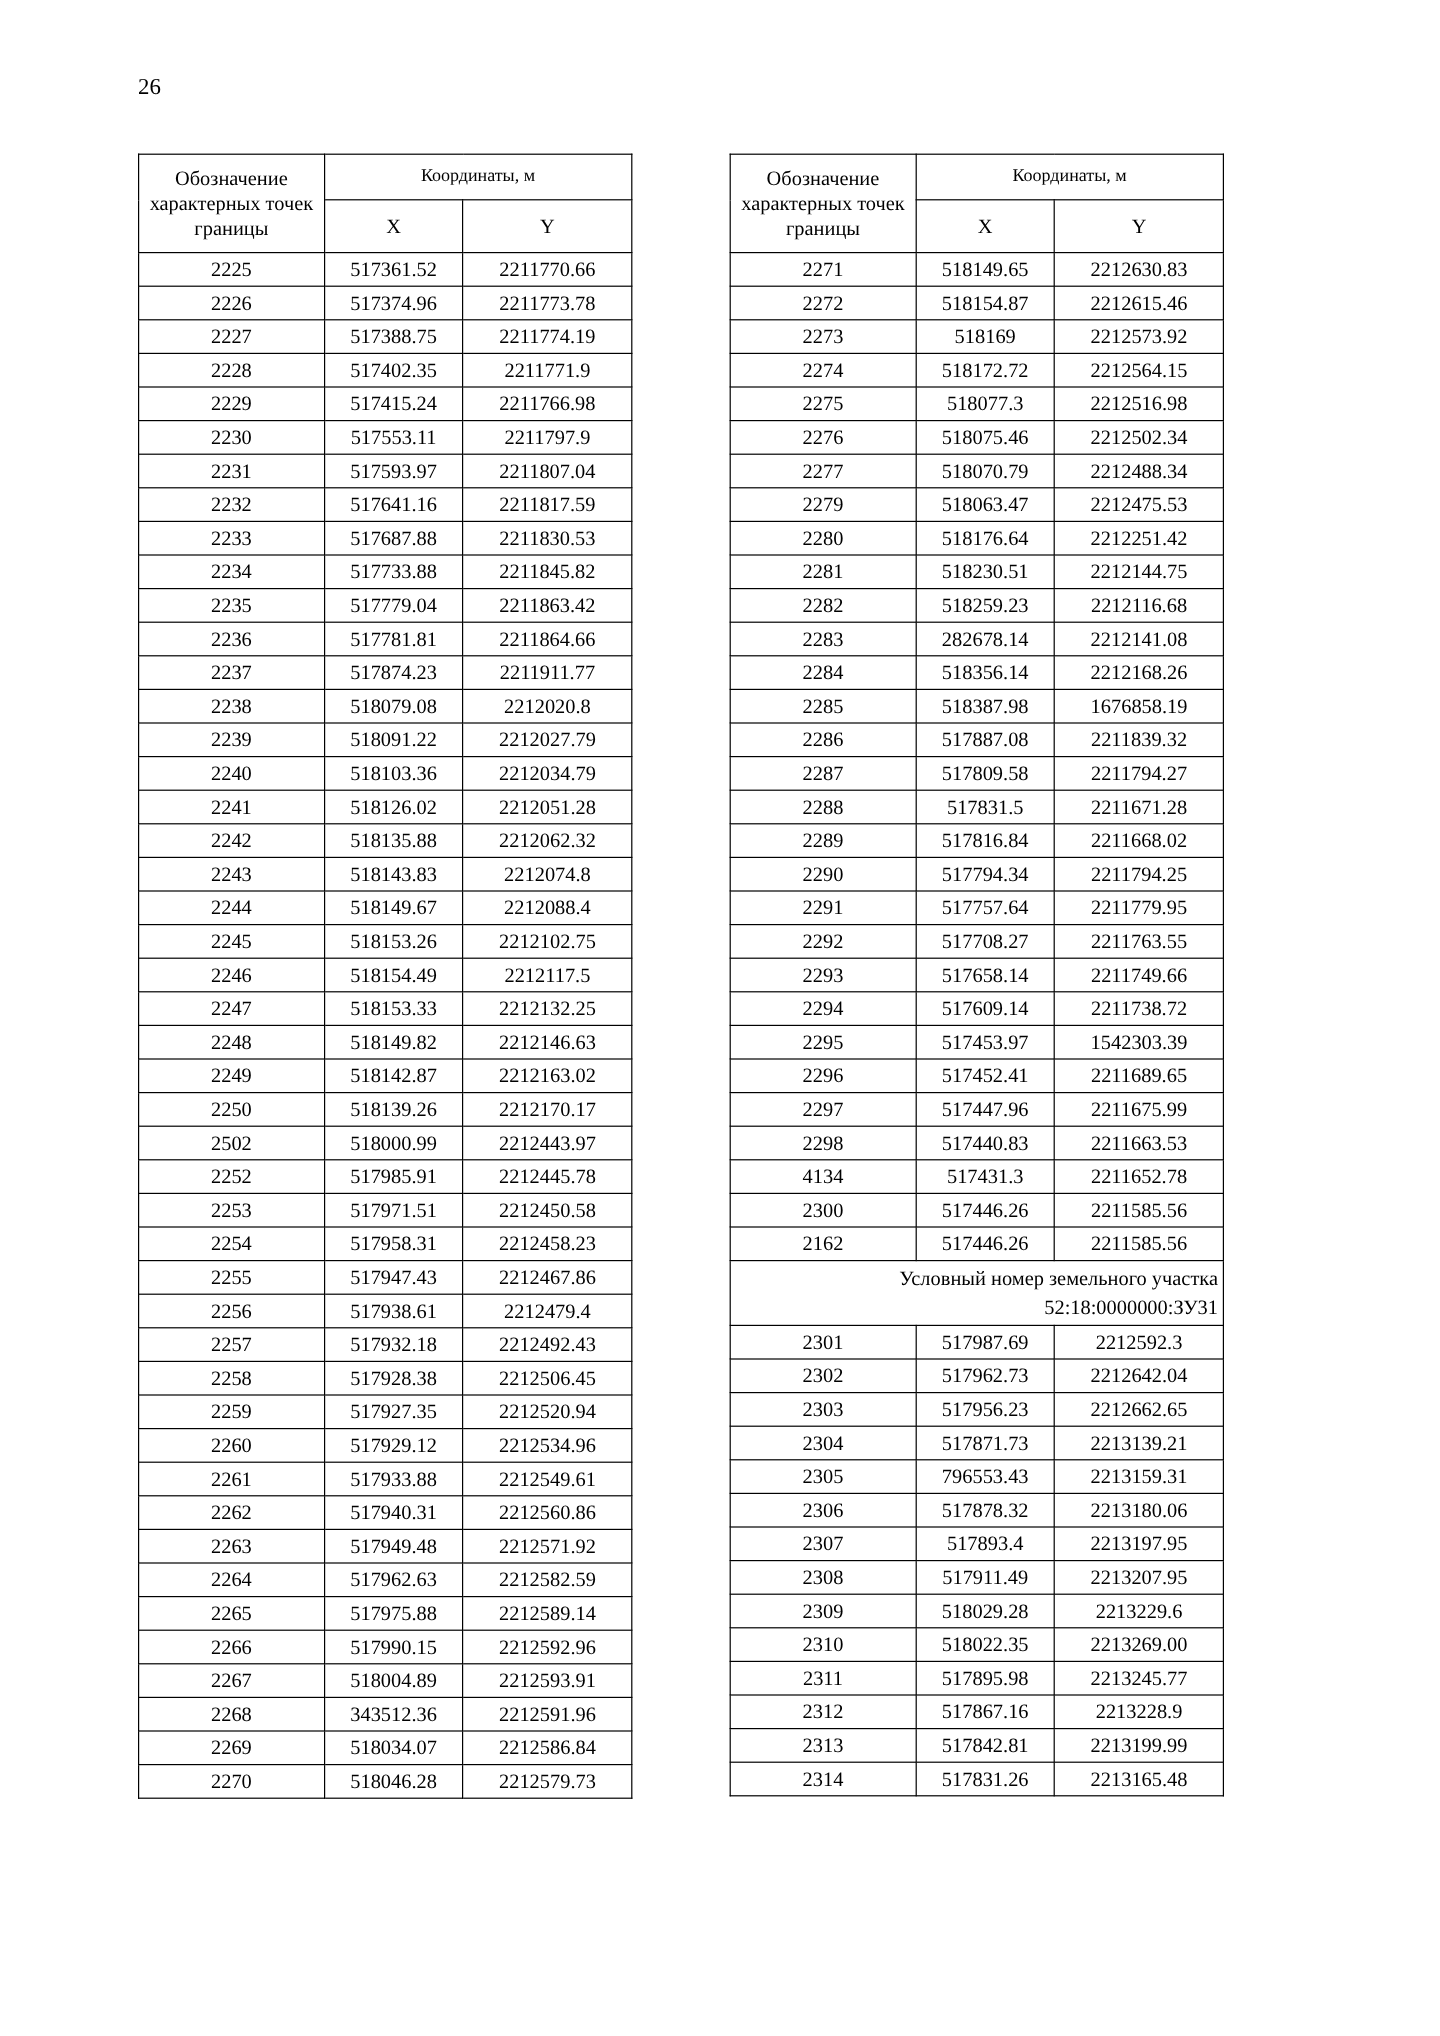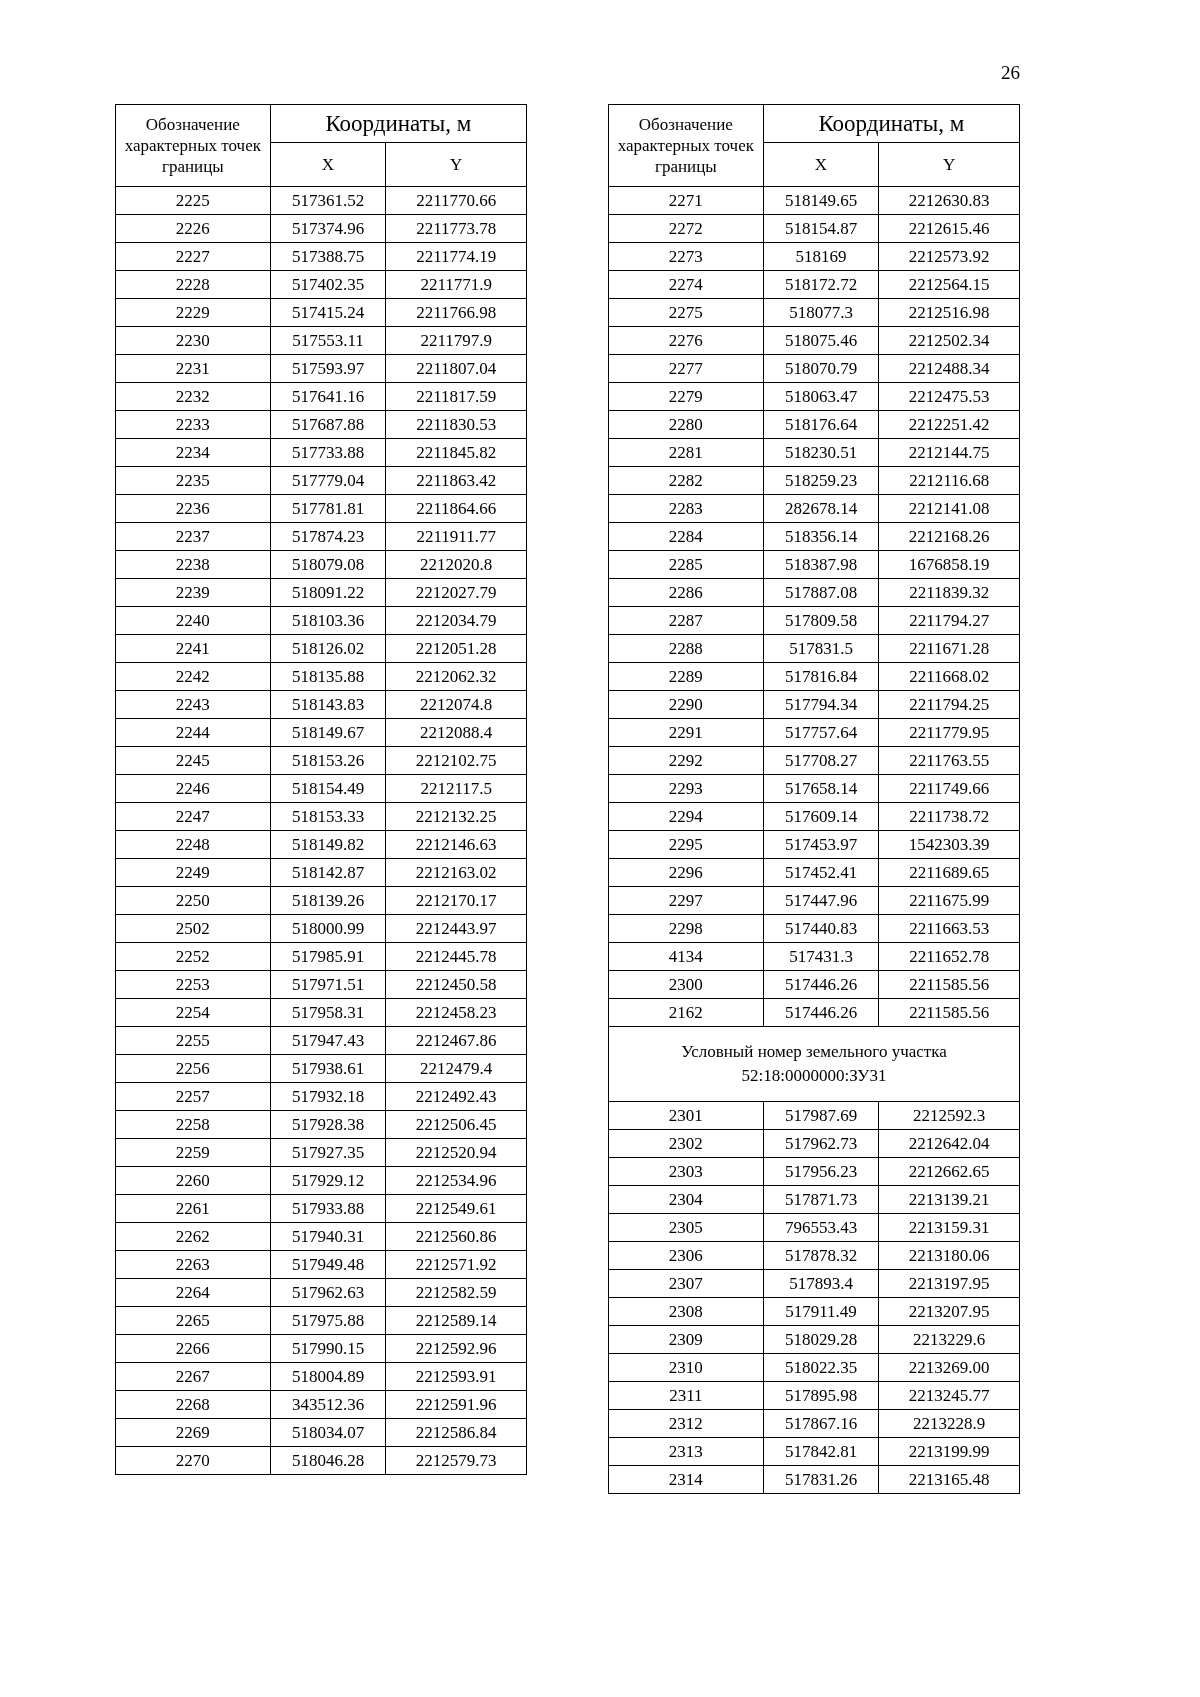--- a/index.html
+++ b/index.html
@@ -20,9 +20,9 @@
     margin-left: 115px;
   }
   .page-number {
-    text-align: right;
+    text-align: left;
     font-size: 19px;
-    margin-bottom: 20px;
+    margin-bottom: 44px;
   }
   .tables-wrap {
     display: flex;

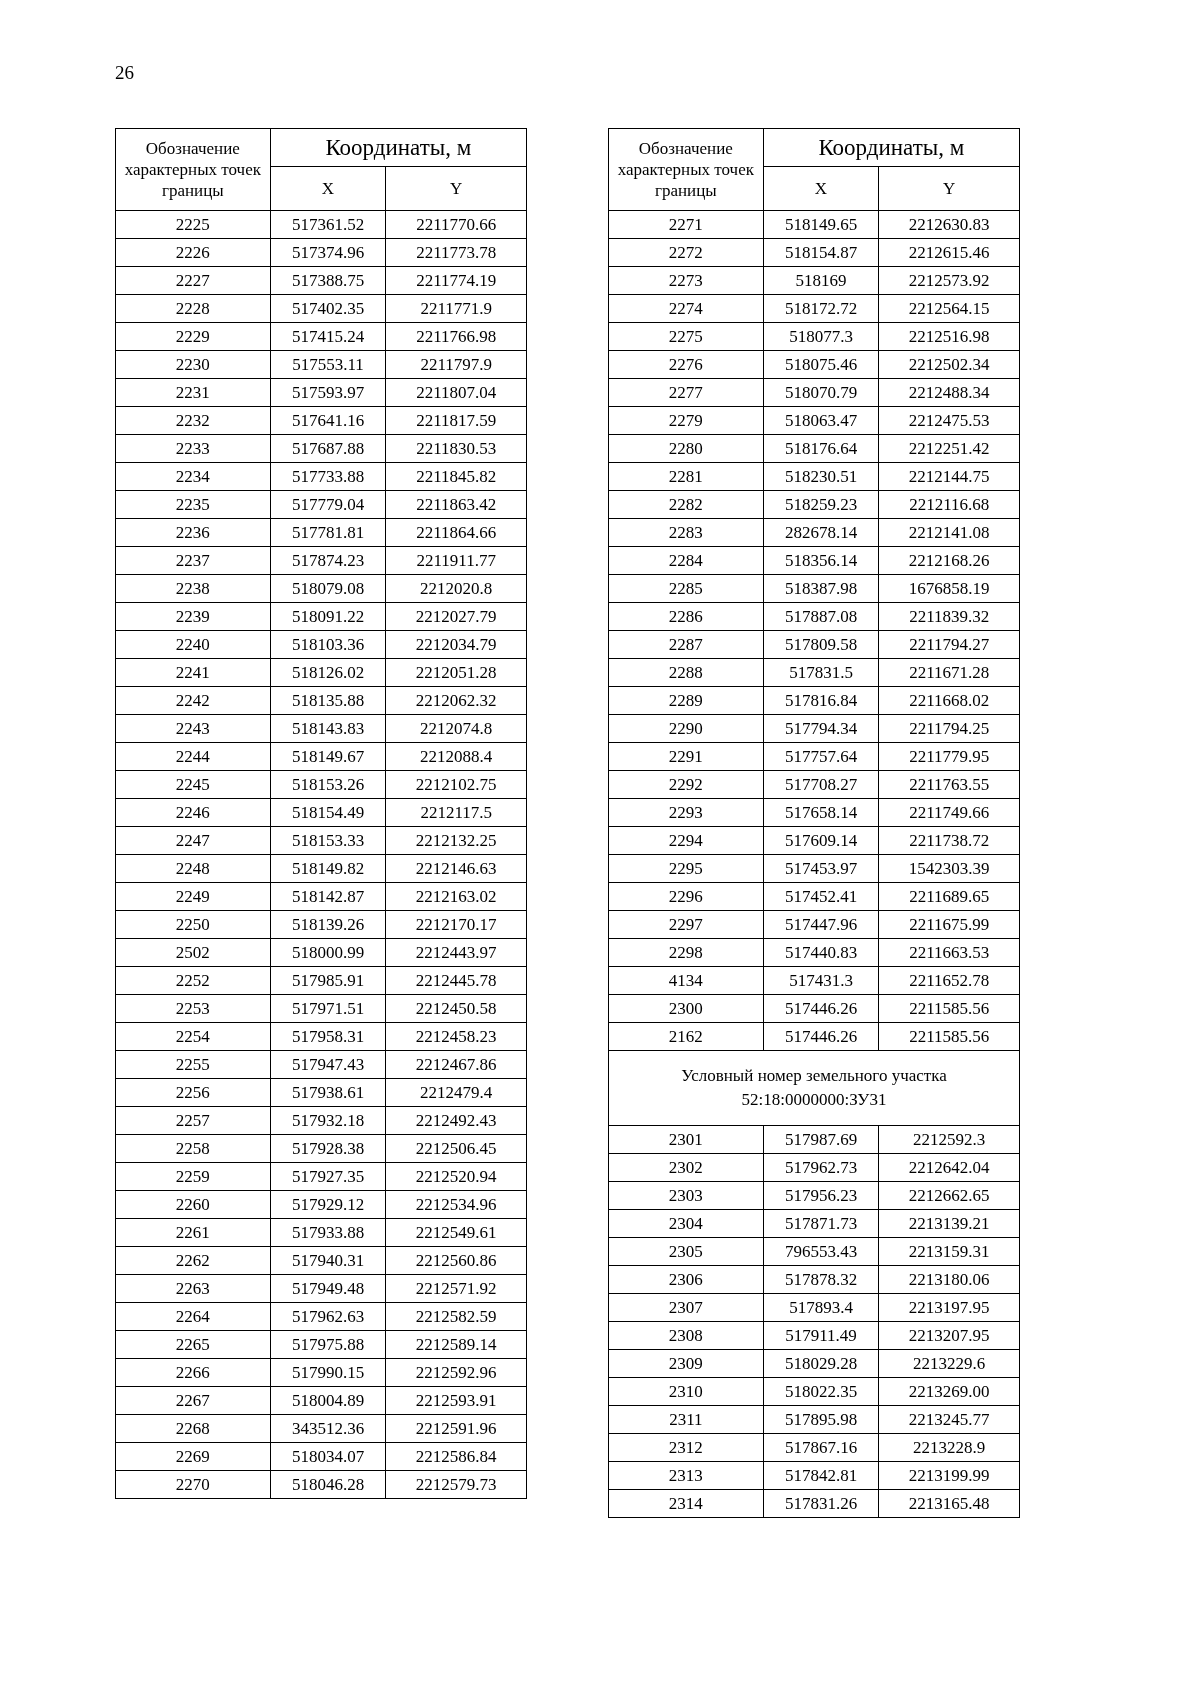--- a/index.html
+++ b/index.html
@@ -52,7 +52,7 @@
   }
   table.coord-table th.coords-hdr {
     height: 38px;
-    font-size: 23px;
+    font-size: 15px;
   }
   table.coord-table th.axis-hdr {
     height: 44px;

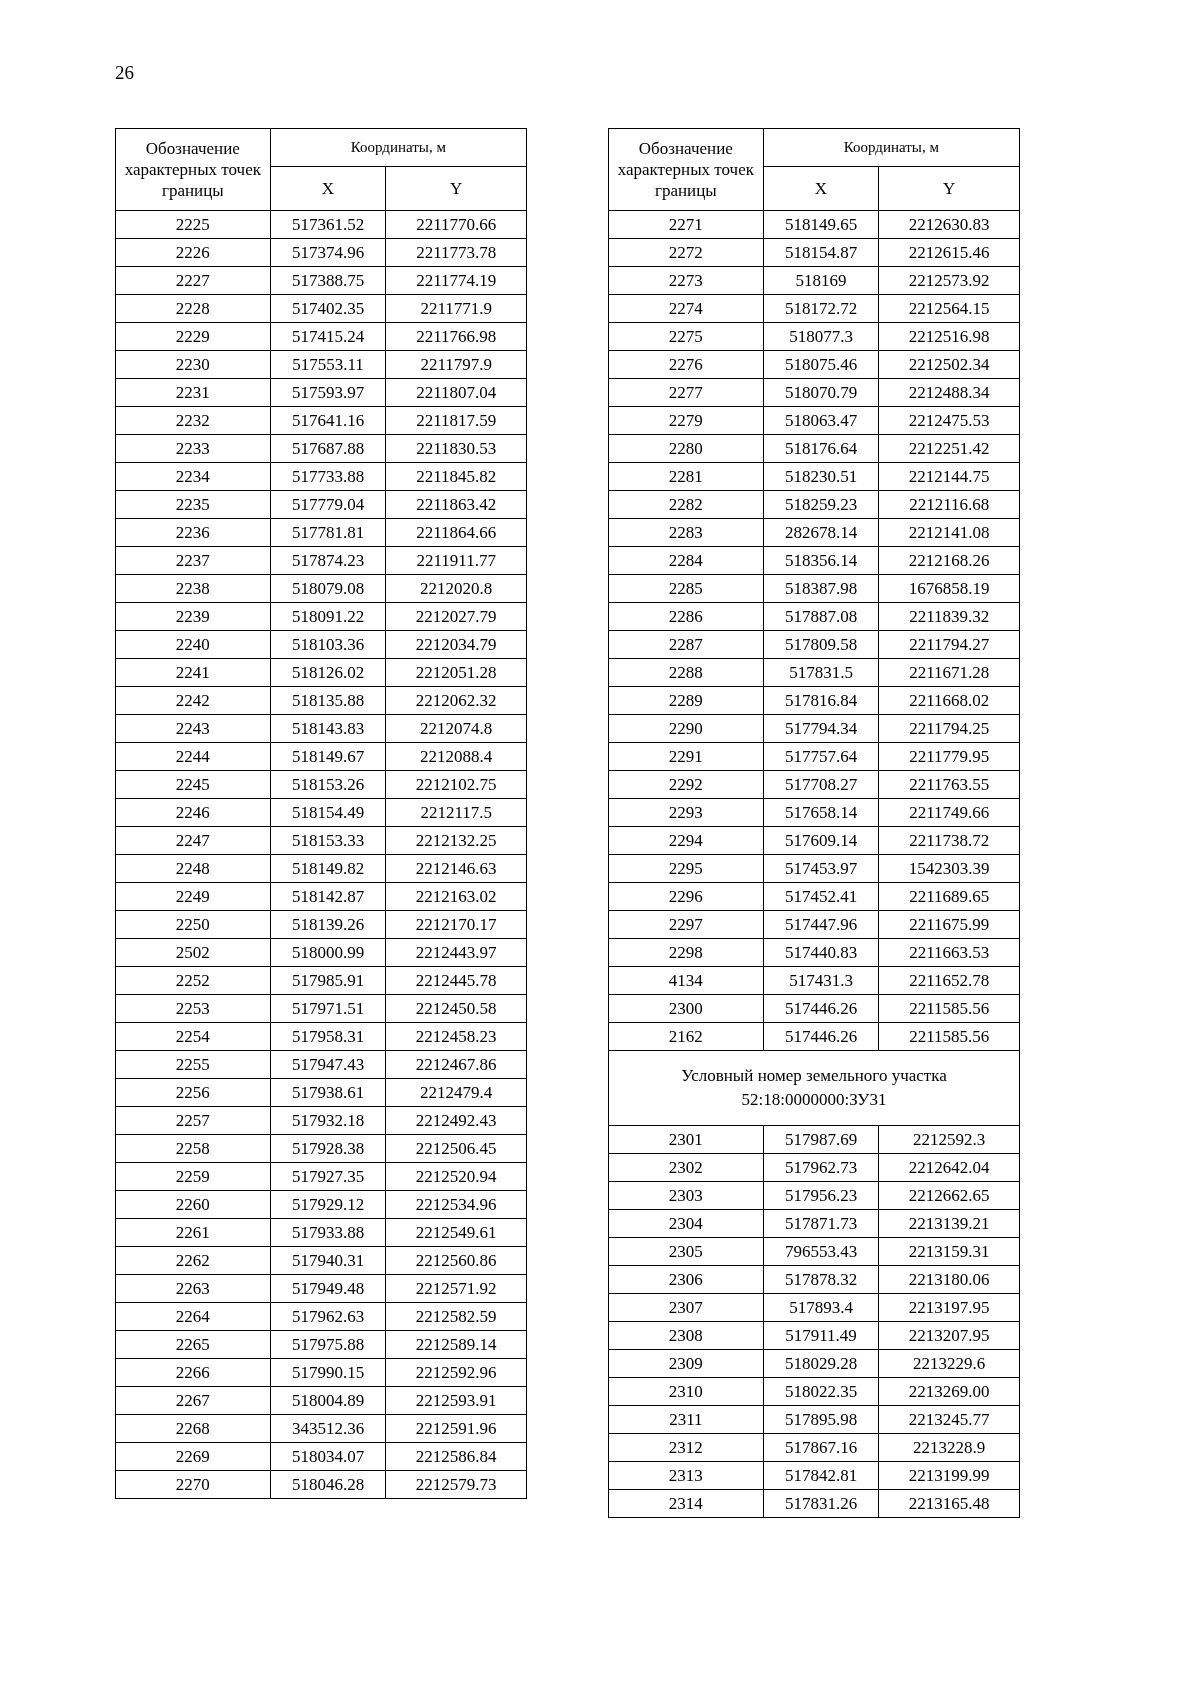--- a/index.html
+++ b/index.html
@@ -67,7 +67,8 @@
   table.coord-table td.note-cell {
     height: 54px;
     line-height: 24px;
-    padding: 13px 4px;
+    padding: 2px 4px;
+    text-align: right;
   }
 </style>
 </head>

